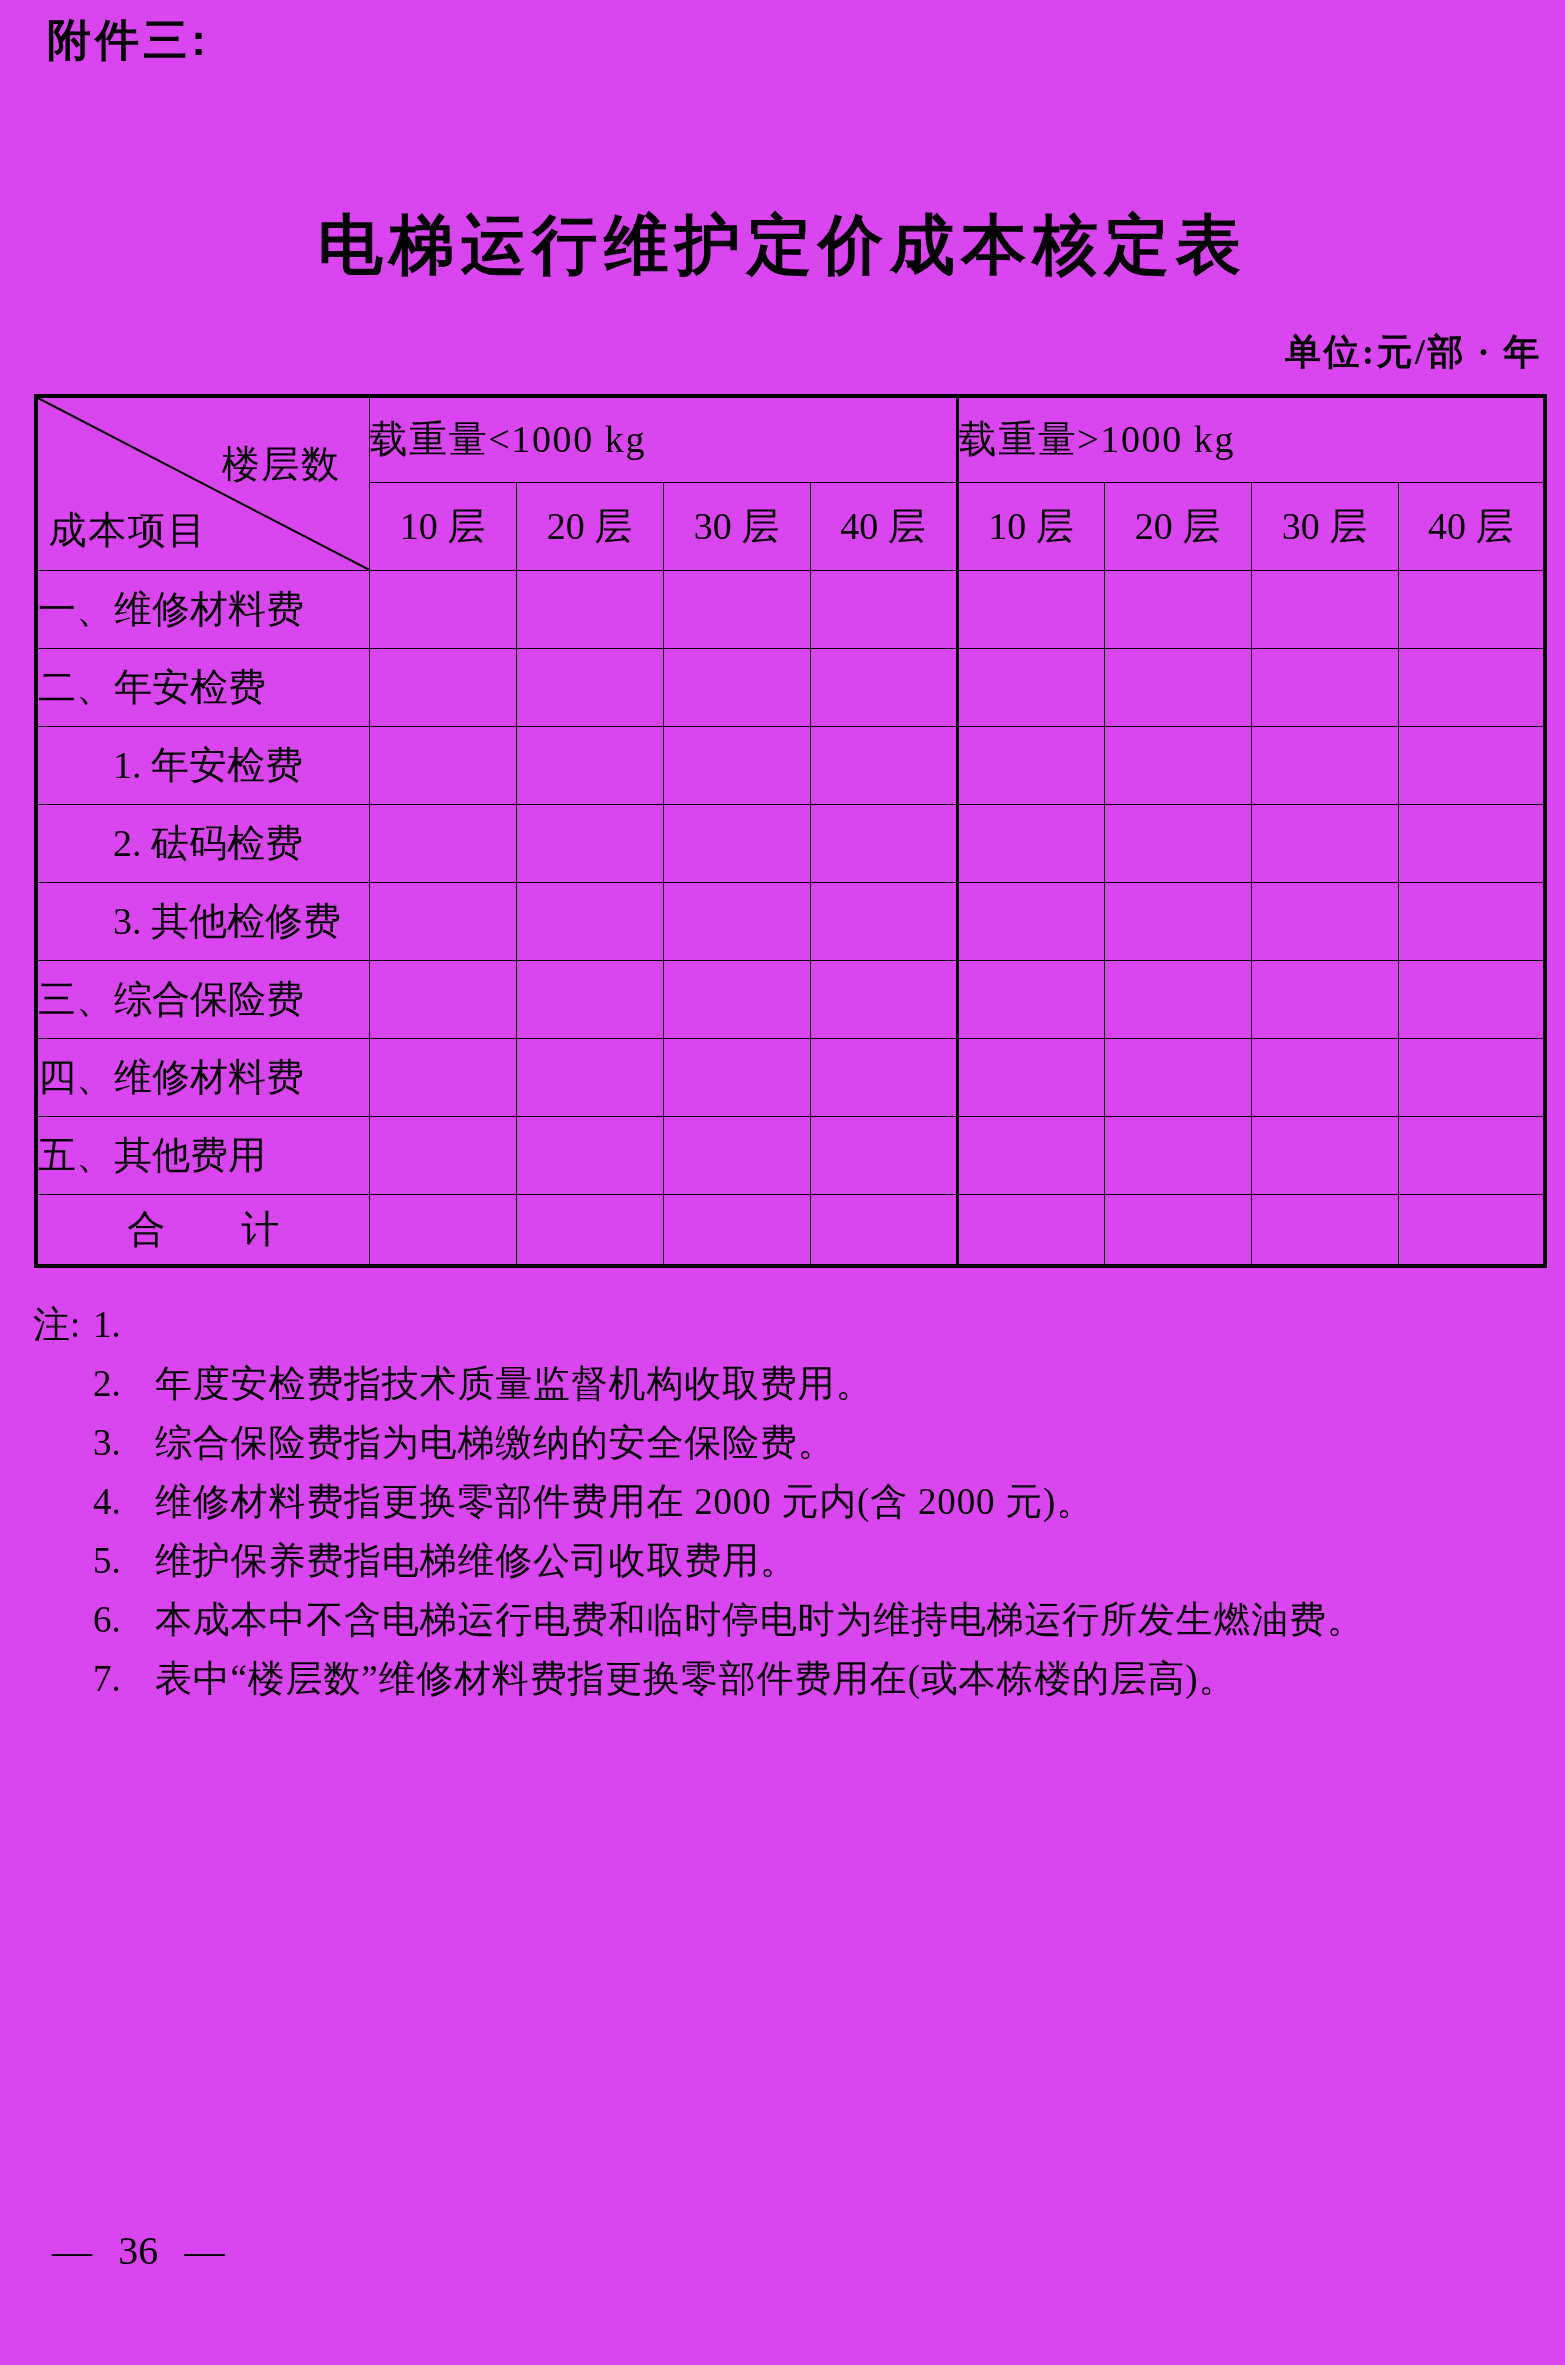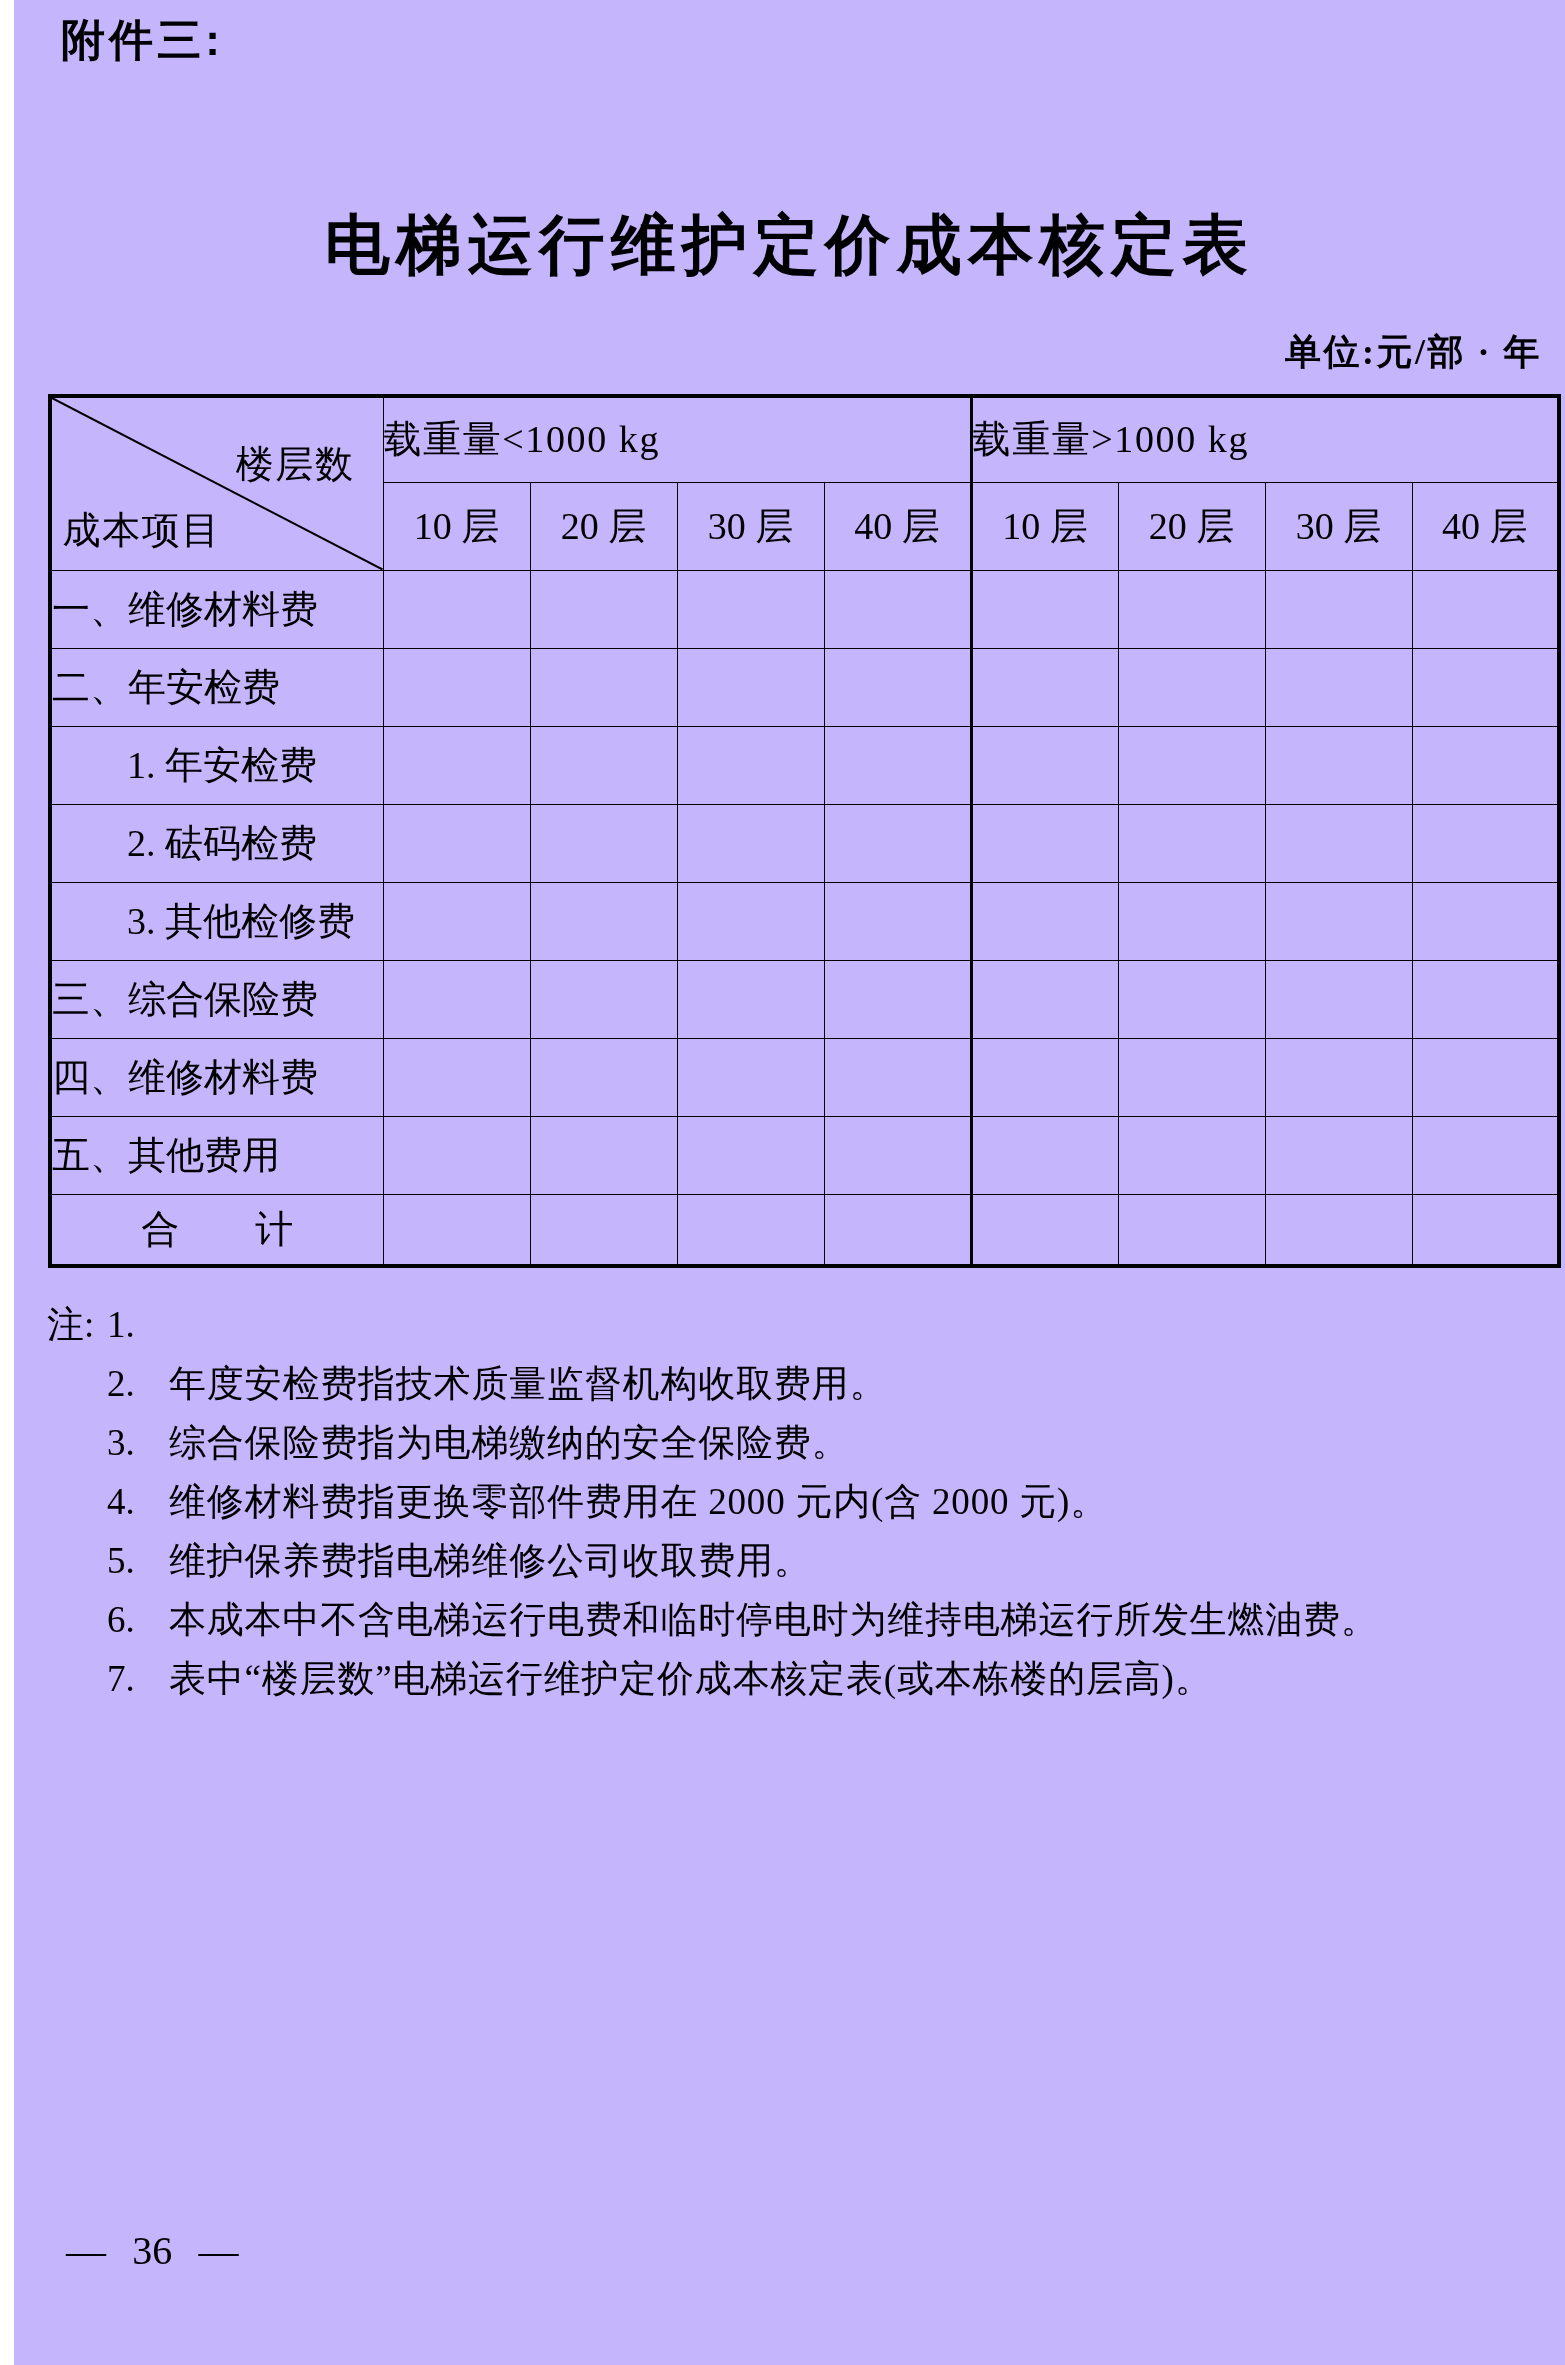--- a/index.html
+++ b/index.html
@@ -9,7 +9,7 @@
     font-family:"Liberation Serif","DejaVu Serif",serif;
     position:relative;overflow:hidden;
   }
-  .page{position:absolute;inset:0;background:#c4b5fd;margin-left:14px;}
+  .page{position:absolute;inset:0;background:#d946ef;}
 
   .attachment{
     position:absolute;left:47px;top:11.4px;

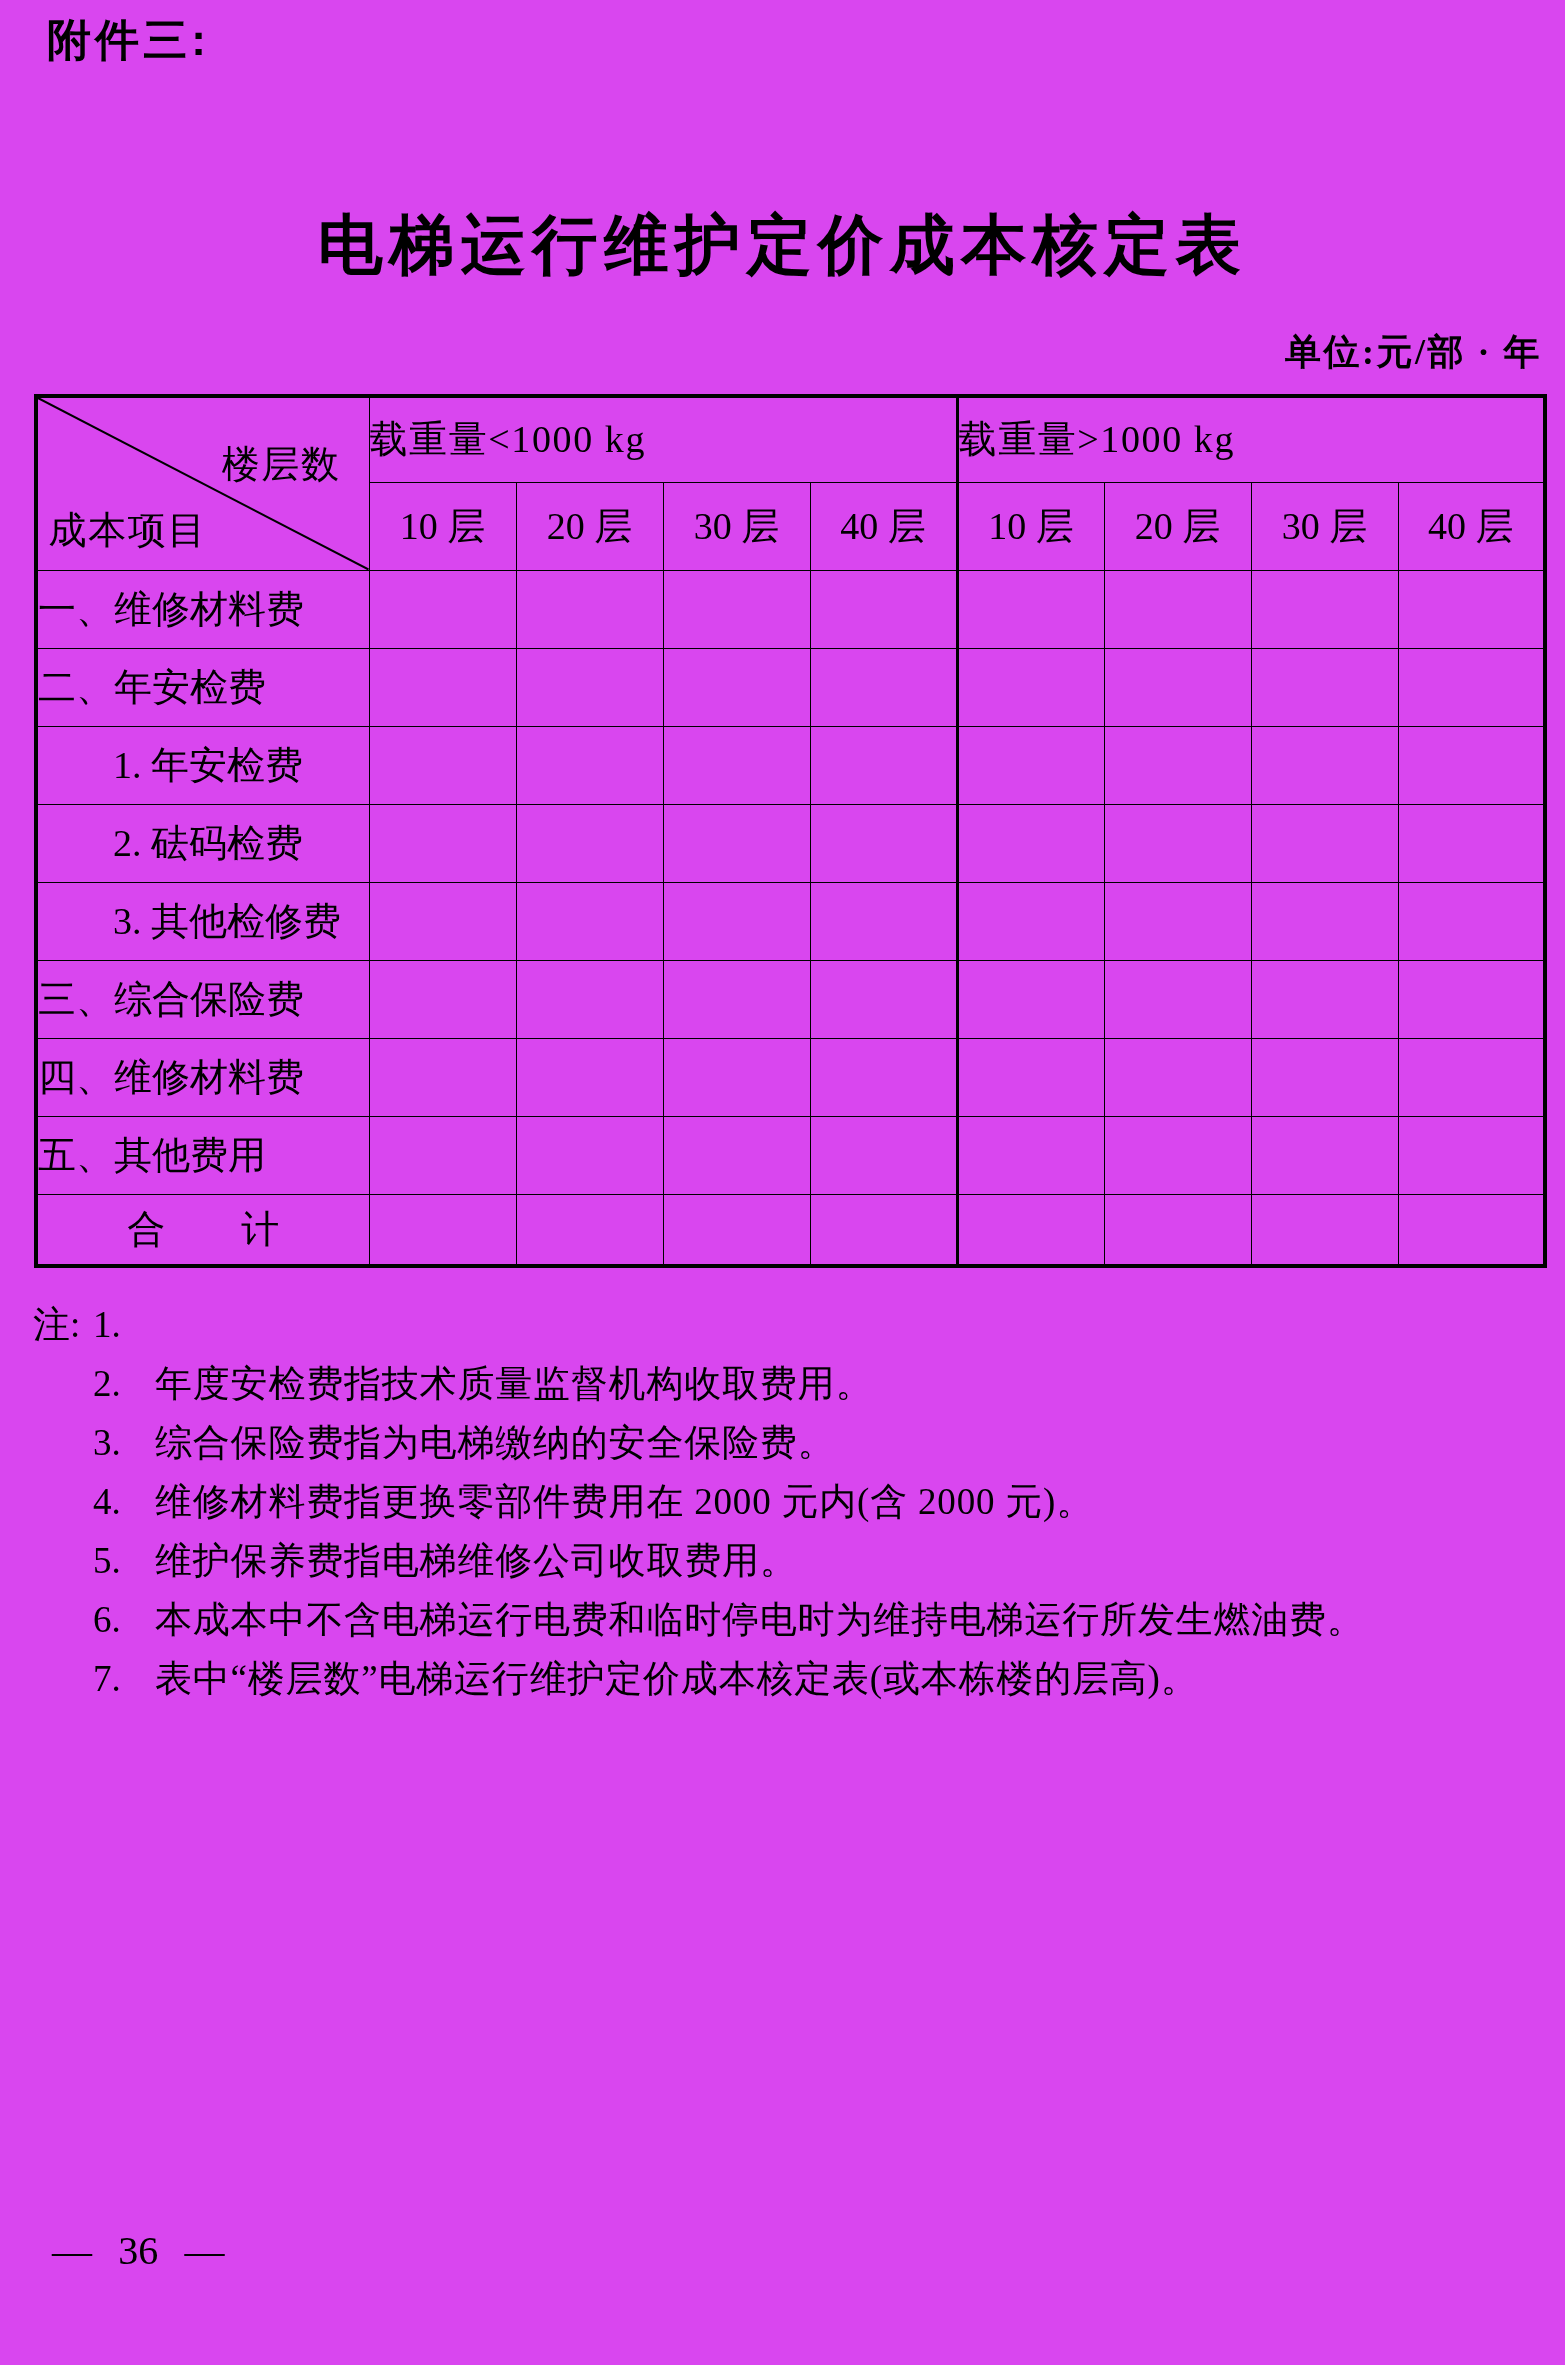--- a/index.html
+++ b/index.html
@@ -247,7 +247,7 @@
       <div class="note-line">
         <span class="note-prefix"></span>
         <span class="note-num">7.</span>
-        <span class="note-text">表中“楼层数”电梯运行维护定价成本核定表(或本栋楼的层高)。</span>
+        <span class="note-text">表中“楼层数”维修材料费指更换零部件费用在(或本栋楼的层高)。</span>
       </div>
     </div>
 

